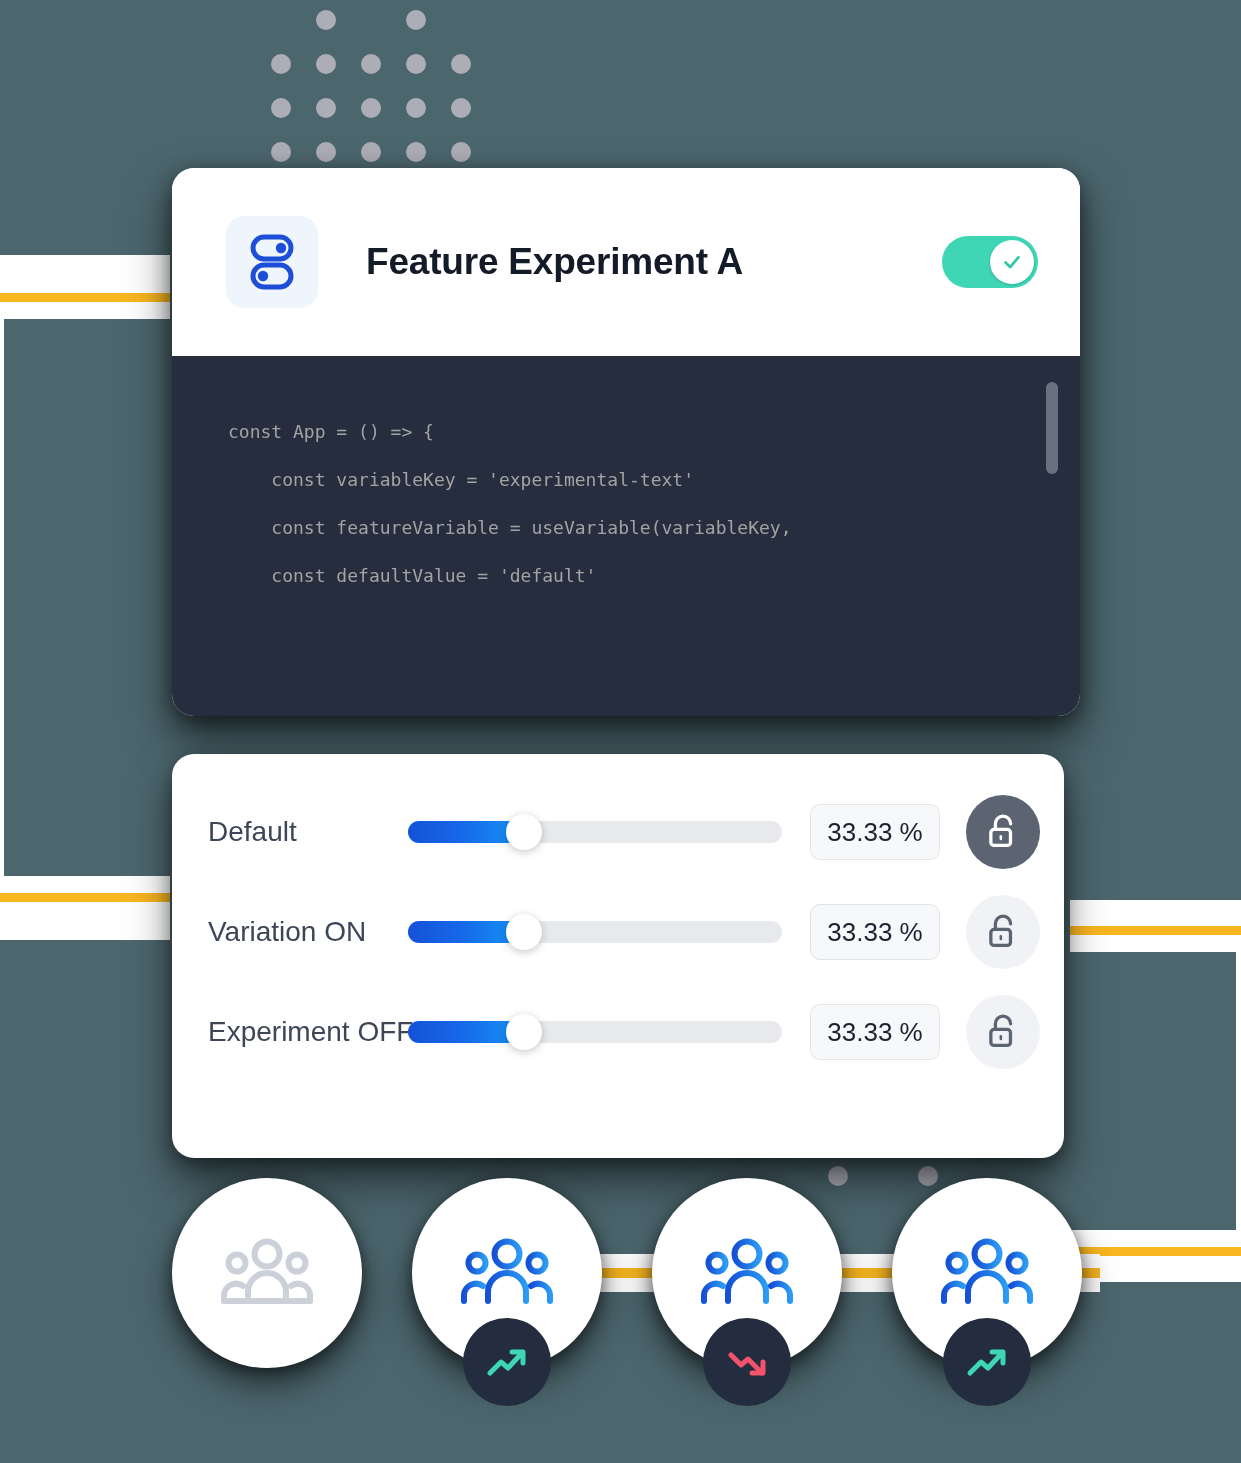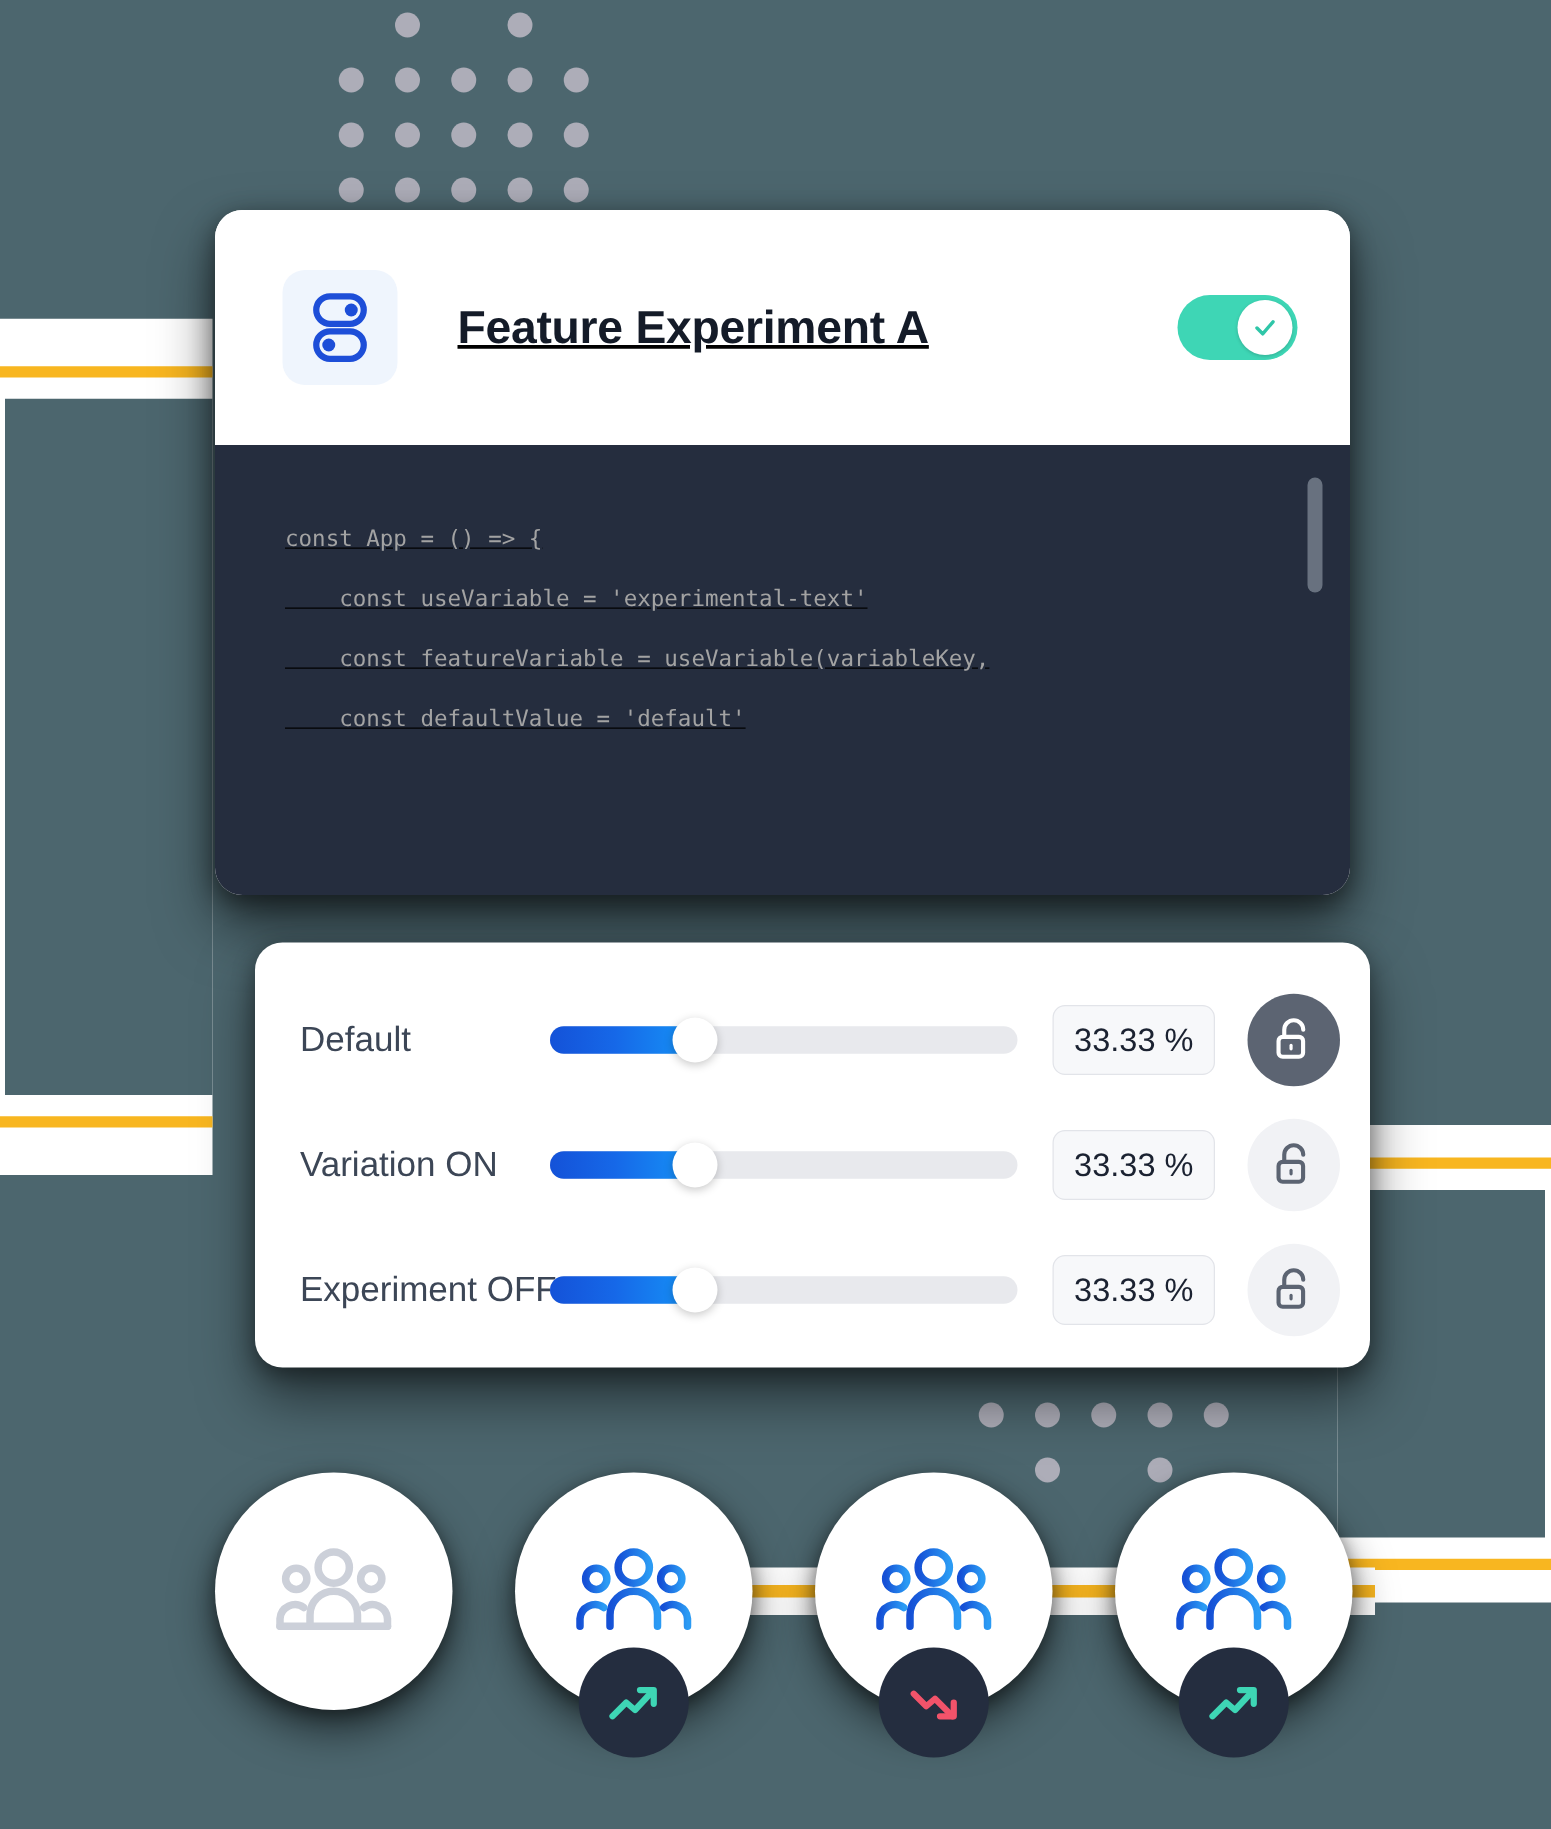--- a/index.html
+++ b/index.html
@@ -135,7 +135,6 @@
     border-radius: 22px;
     overflow: hidden;
     box-shadow: 0 24px 46px rgba(0,0,0,0.55), 0 6px 20px rgba(0,0,0,0.45);
-    text-decoration: underline;
   }
 
   .card-header {

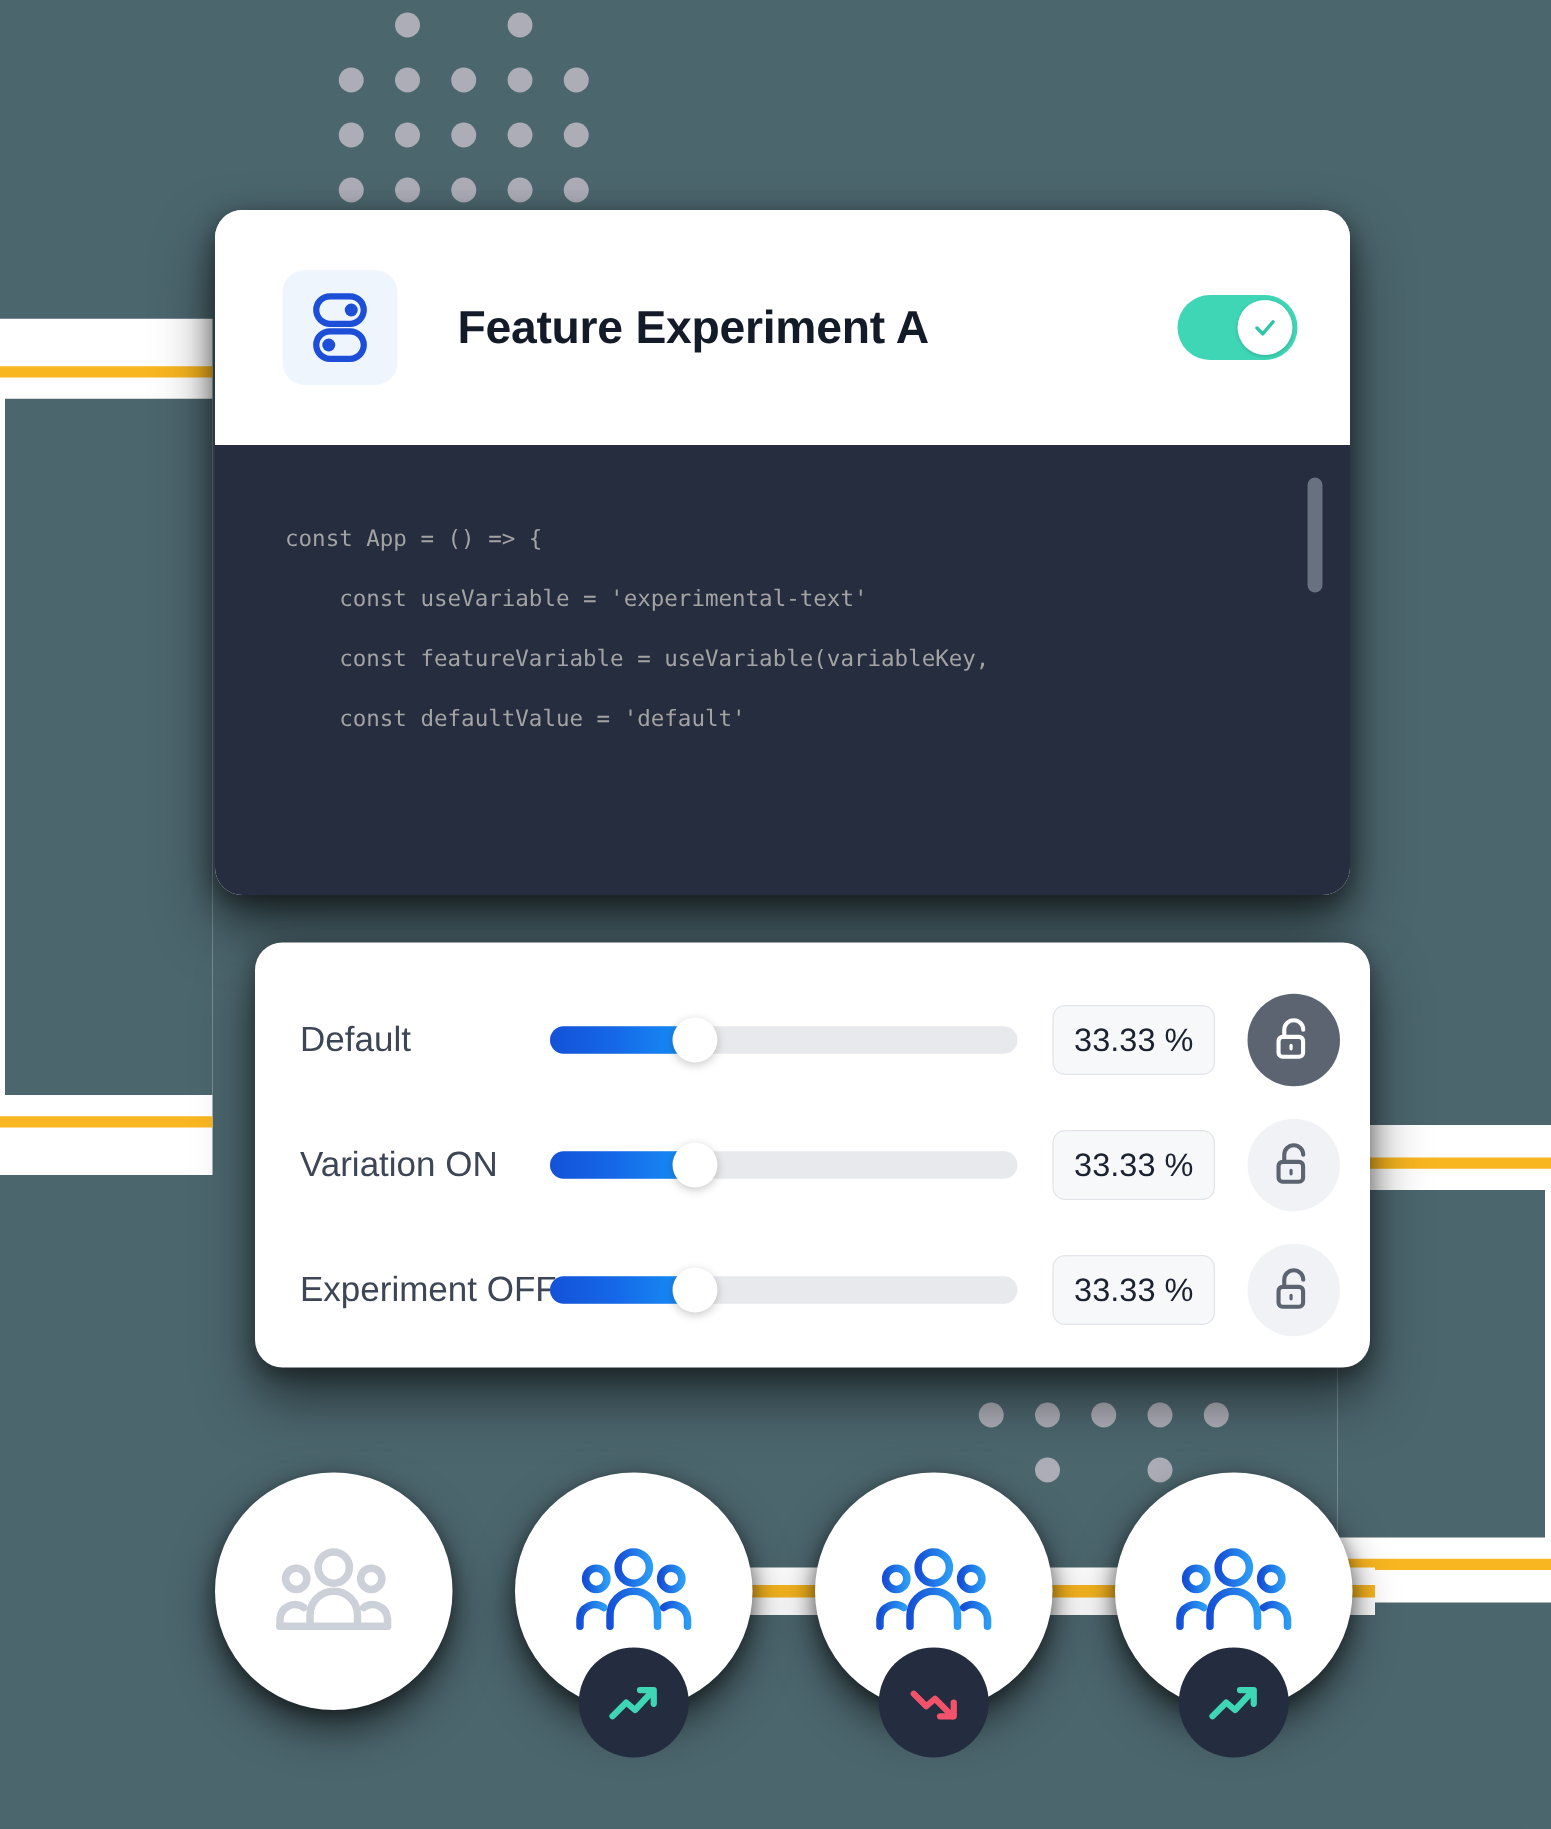--- a/index.html
+++ b/index.html
@@ -435,7 +435,7 @@
 
     <div class="code-panel">
       <div class="code-line">const App = () =&gt; {</div>
-      <div class="code-line">    const useVariable = 'experimental-text'</div>
+      <div class="code-line">    const variableKey = 'experimental-text'</div>
       <div class="code-line">    const featureVariable = useVariable(variableKey,</div>
       <div class="code-line">    const defaultValue = 'default'</div>
 

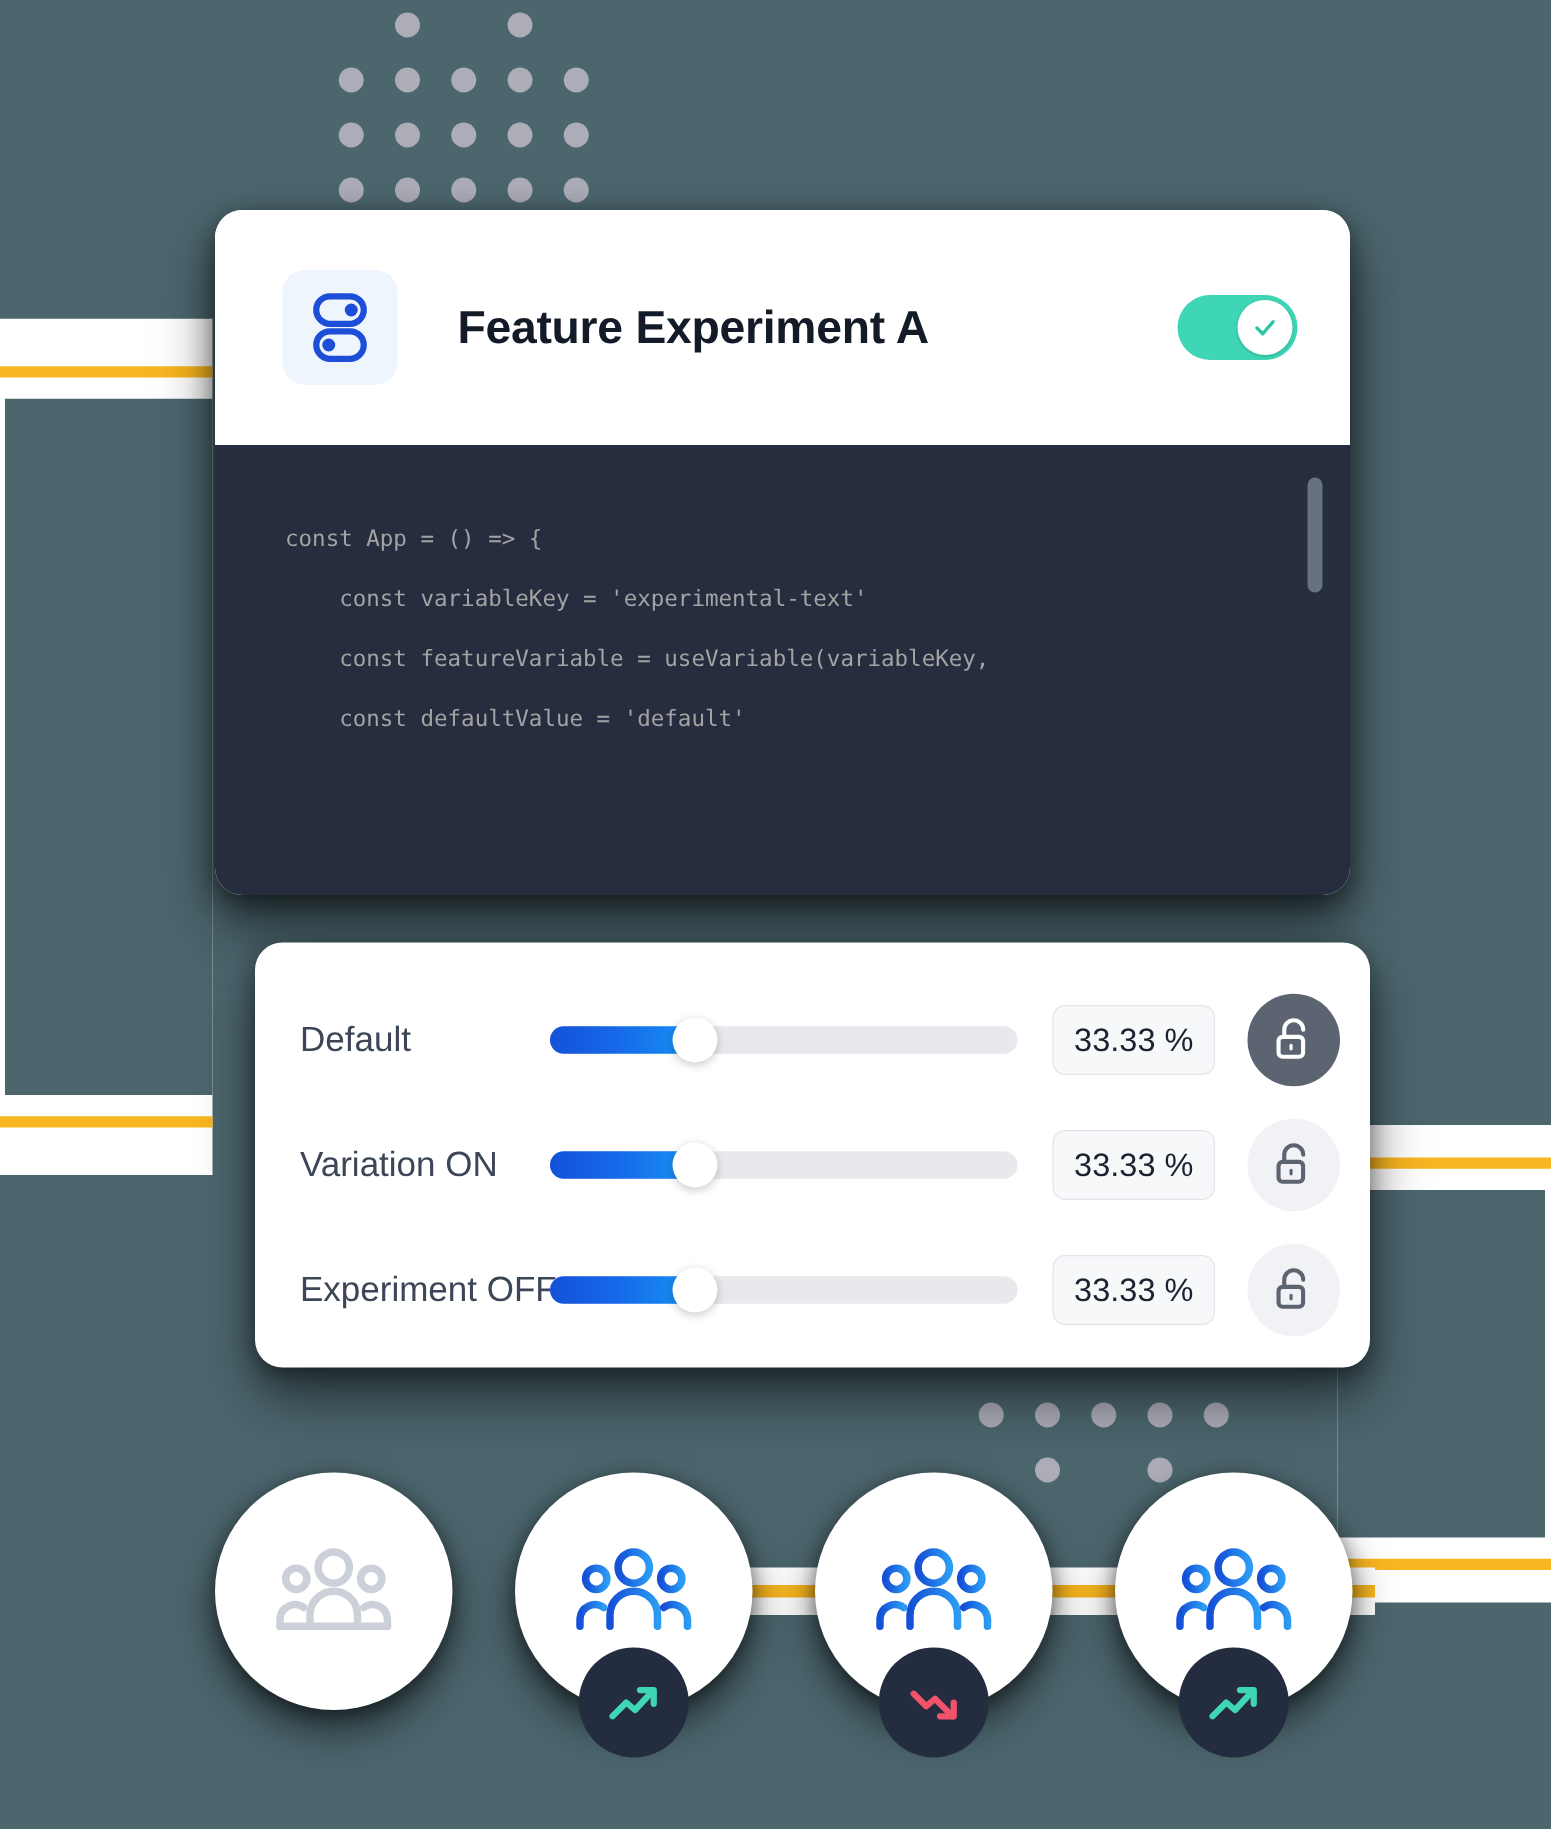--- a/index.html
+++ b/index.html
@@ -227,12 +227,11 @@
     left: 172px;
     top: 754px;
     width: 892px;
-    height: 340px;
+    height: 404px;
     background: #ffffff;
     border-radius: 22px;
     padding: 28px 0 0 0;
     box-shadow: 0 24px 44px rgba(0,0,0,0.50), 0 6px 18px rgba(0,0,0,0.38);
-    margin-left: 32px;
   }
 
   .slider-row {

